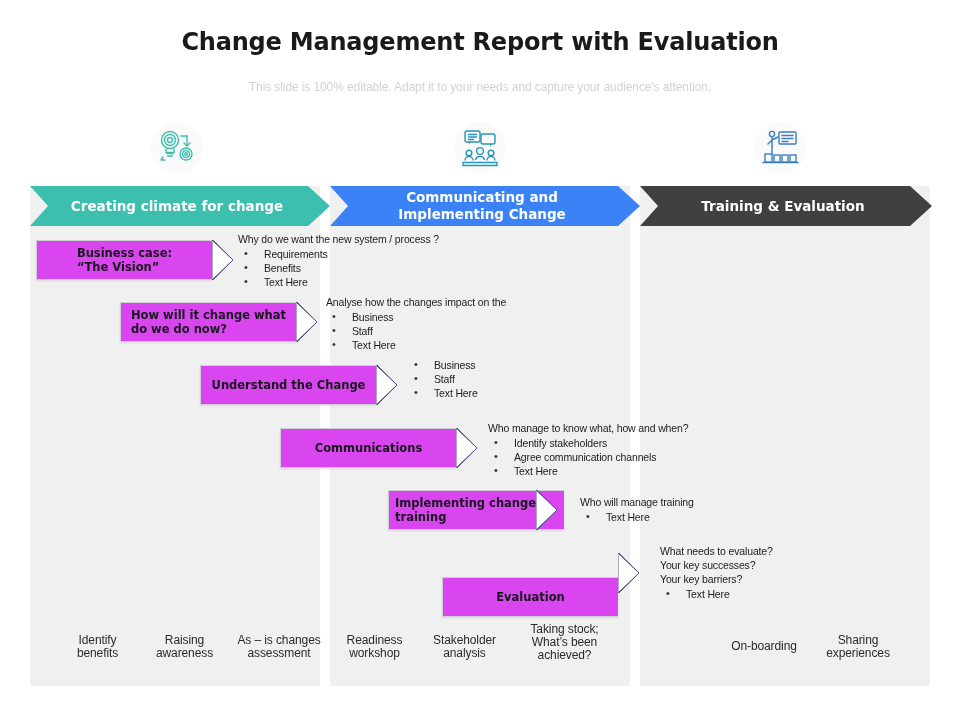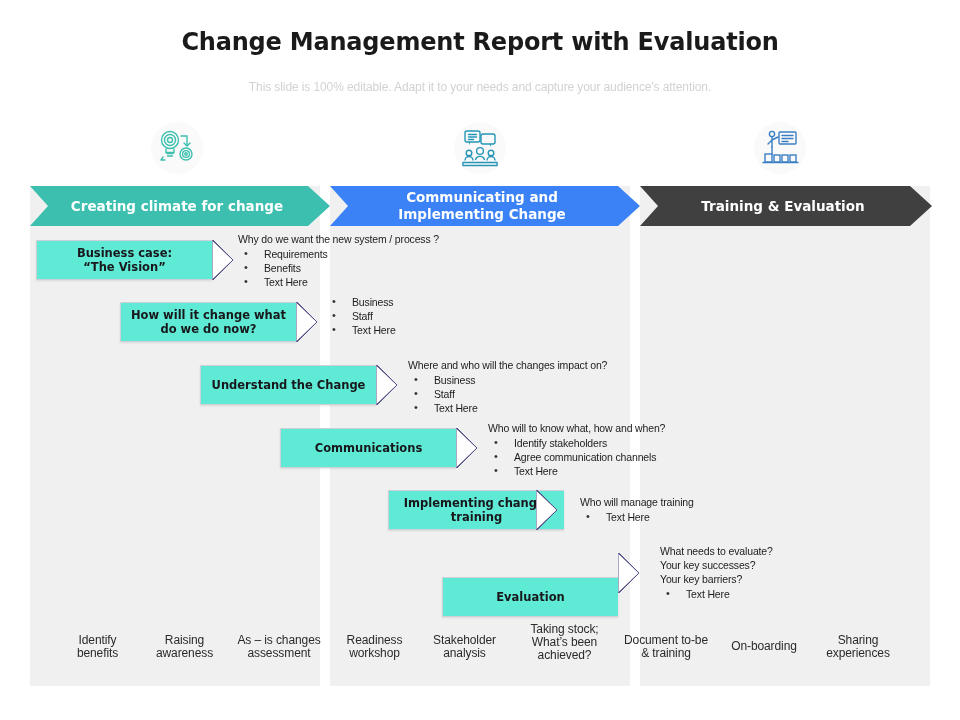--- a/index.html
+++ b/index.html
@@ -90,7 +90,7 @@
   .step-box {
     position: absolute;
     height: 40px;
-    background: #5eead4;
+    background: #d946ef;
     border: 1px solid #cfcfd8;
     border-right: none;
     display:flex; align-items:center; justify-content:center;
@@ -99,7 +99,7 @@
     font-size: 11.5px;
     line-height: 14px;
     color: #17171c;
-    text-align:center;
+    text-align:left;
     padding: 0 6px;
     box-shadow: 0 1px 2px rgba(0,0,0,0.10);
   }

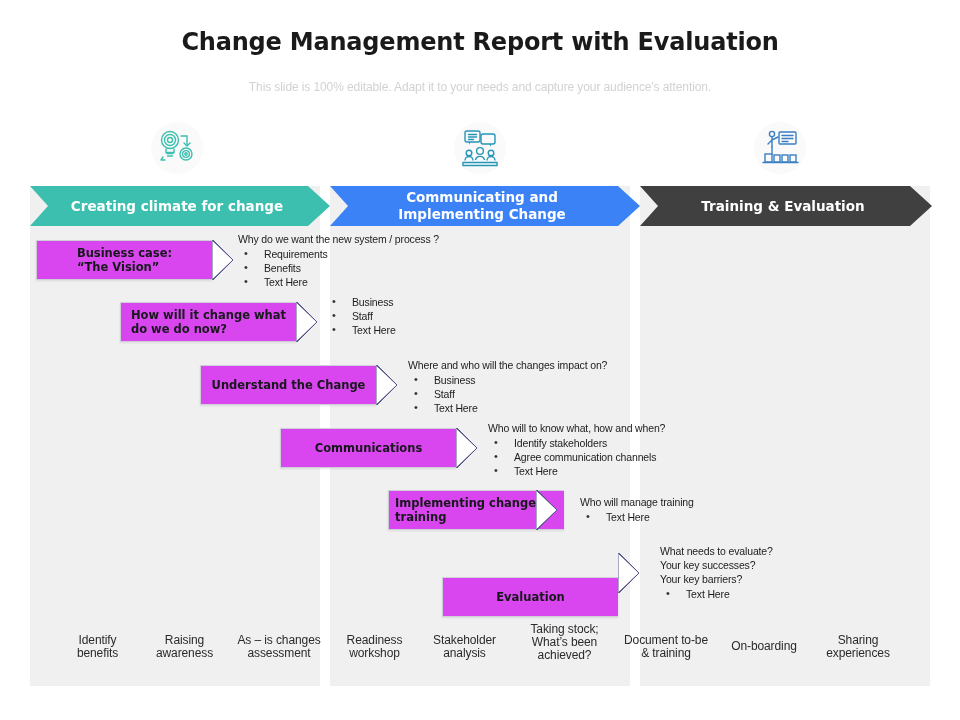--- a/index.html
+++ b/index.html
@@ -249,6 +249,7 @@
       </svg>
   </div>
   <div class="step-text" style="left:326px; top:295px; width:270px;">
+    <span class="head">Analyse how the changes impact on the</span>
     <ul>
       <li>Business</li>
       <li>Staff</li>

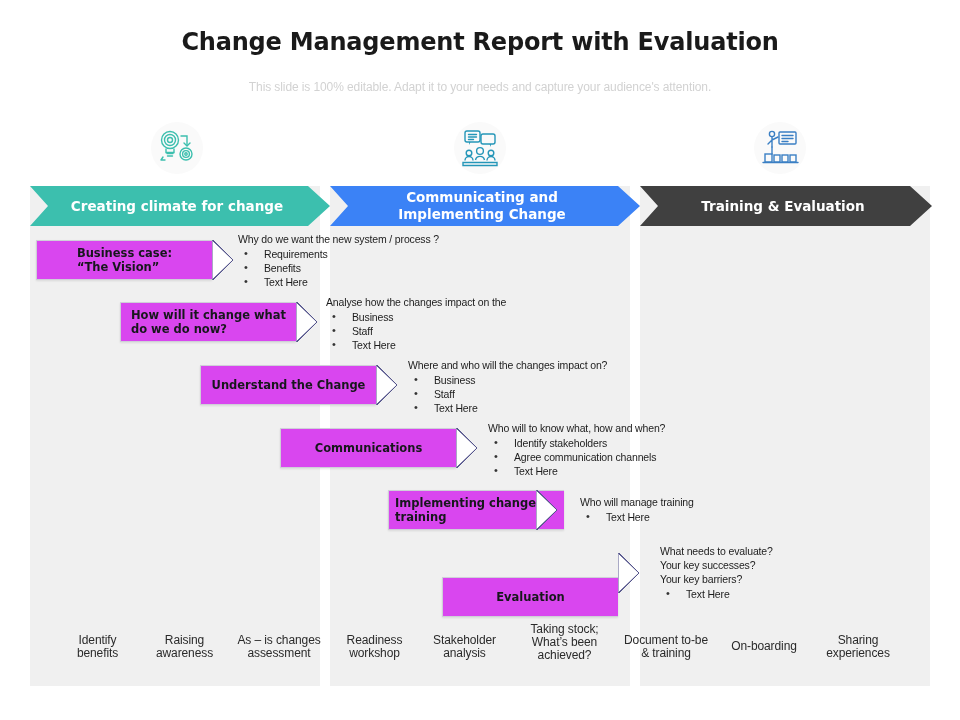--- a/index.html
+++ b/index.html
@@ -269,7 +269,6 @@
       </svg>
   </div>
   <div class="step-text" style="left:408px; top:358px; width:280px;">
-    <span class="head">Where and who will the changes impact on?</span>
     <ul>
       <li>Business</li>
       <li>Staff</li>

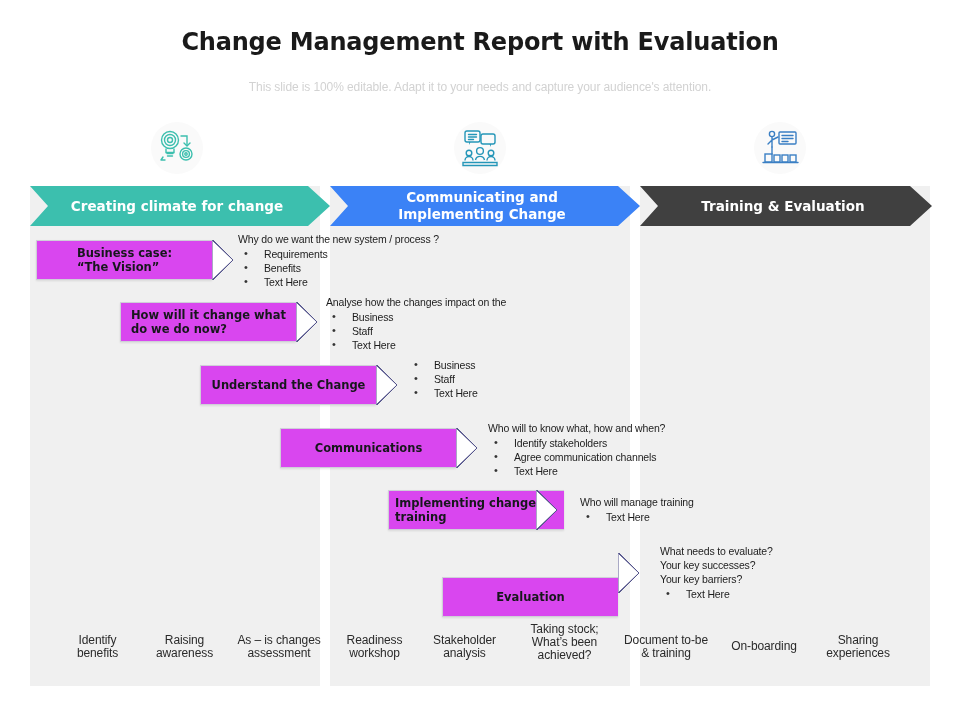--- a/index.html
+++ b/index.html
@@ -288,7 +288,7 @@
       </svg>
   </div>
   <div class="step-text" style="left:488px; top:421px; width:290px;">
-    <span class="head">Who will to know what, how and when?</span>
+    <span class="head">Who manage to know what, how and when?</span>
     <ul>
       <li>Identify stakeholders</li>
       <li>Agree communication channels</li>

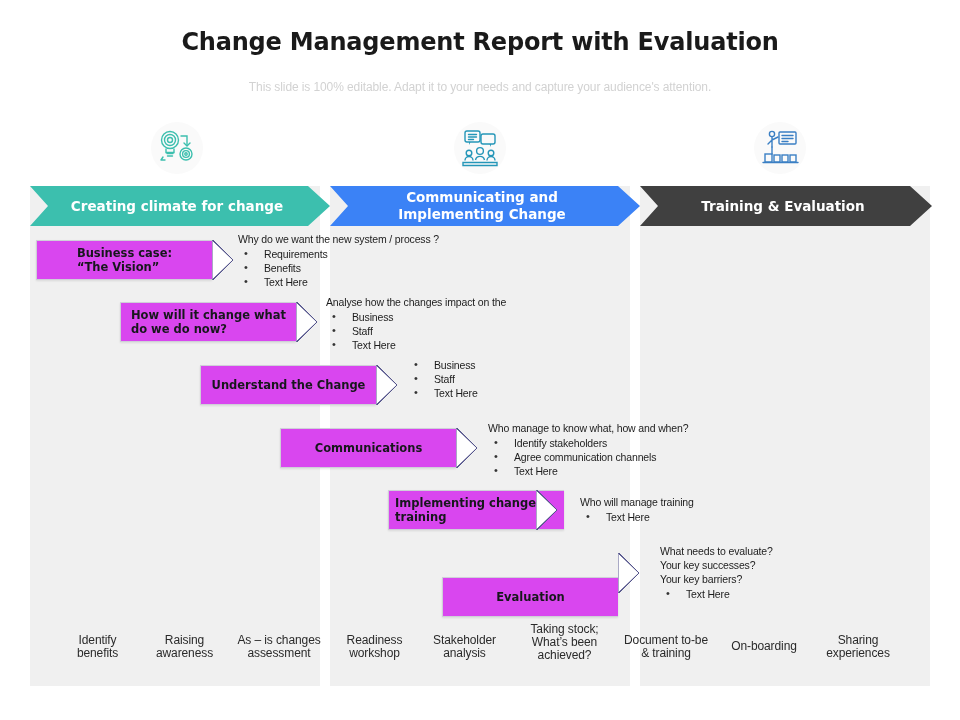--- a/index.html
+++ b/index.html
@@ -359,10 +359,6 @@
     <span>What’s been</span><br>
     <span>achieved?</span>
   </div>
-  <div class="footer-label" style="left:612px; top:634px; width:108px;">
-    <span>Document to-be</span><br>
-    <span>&amp; training</span>
-  </div>
   <div class="footer-label" style="left:715px; top:640px; width:98px;">
     <span>On-boarding</span>
   </div>

